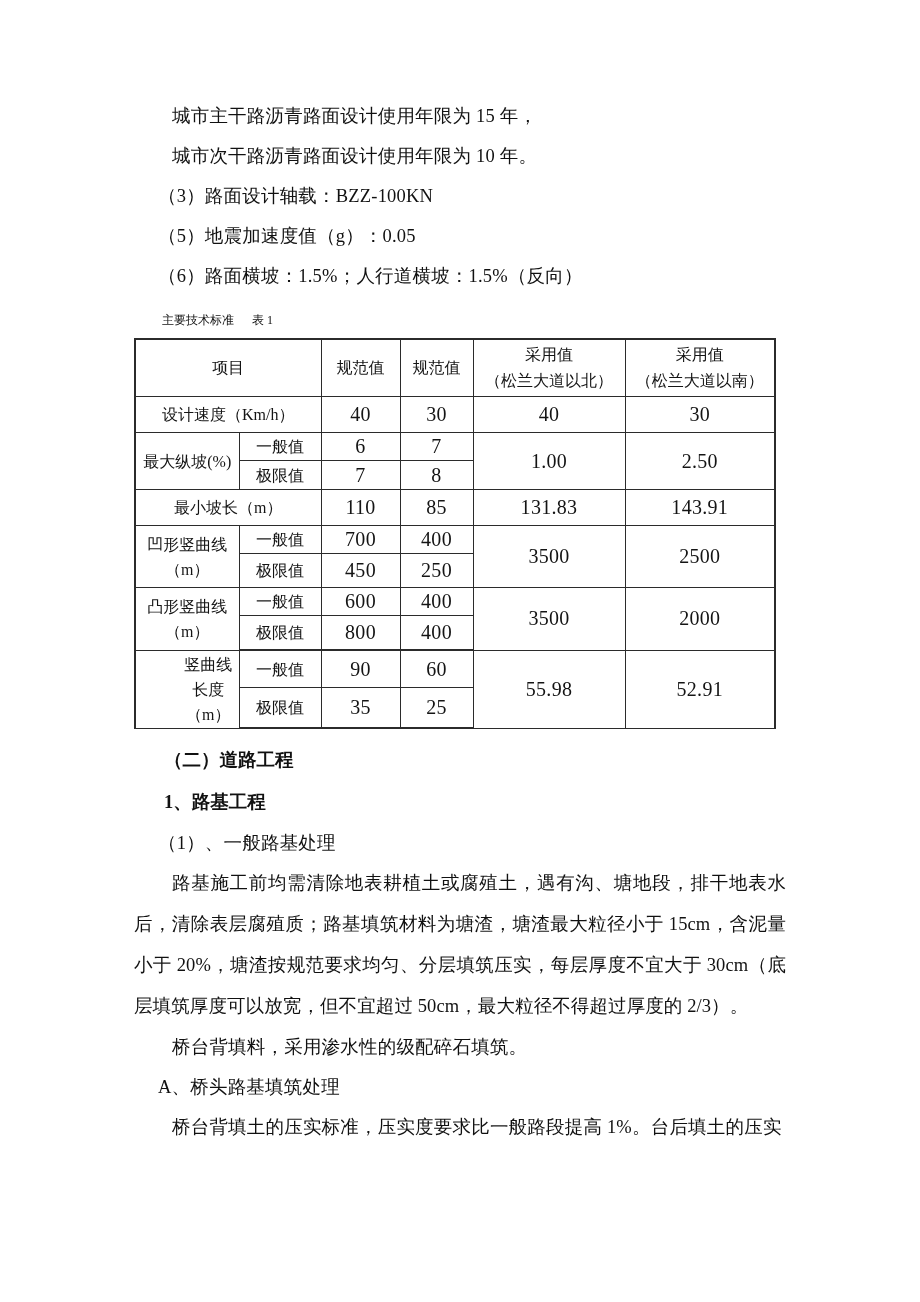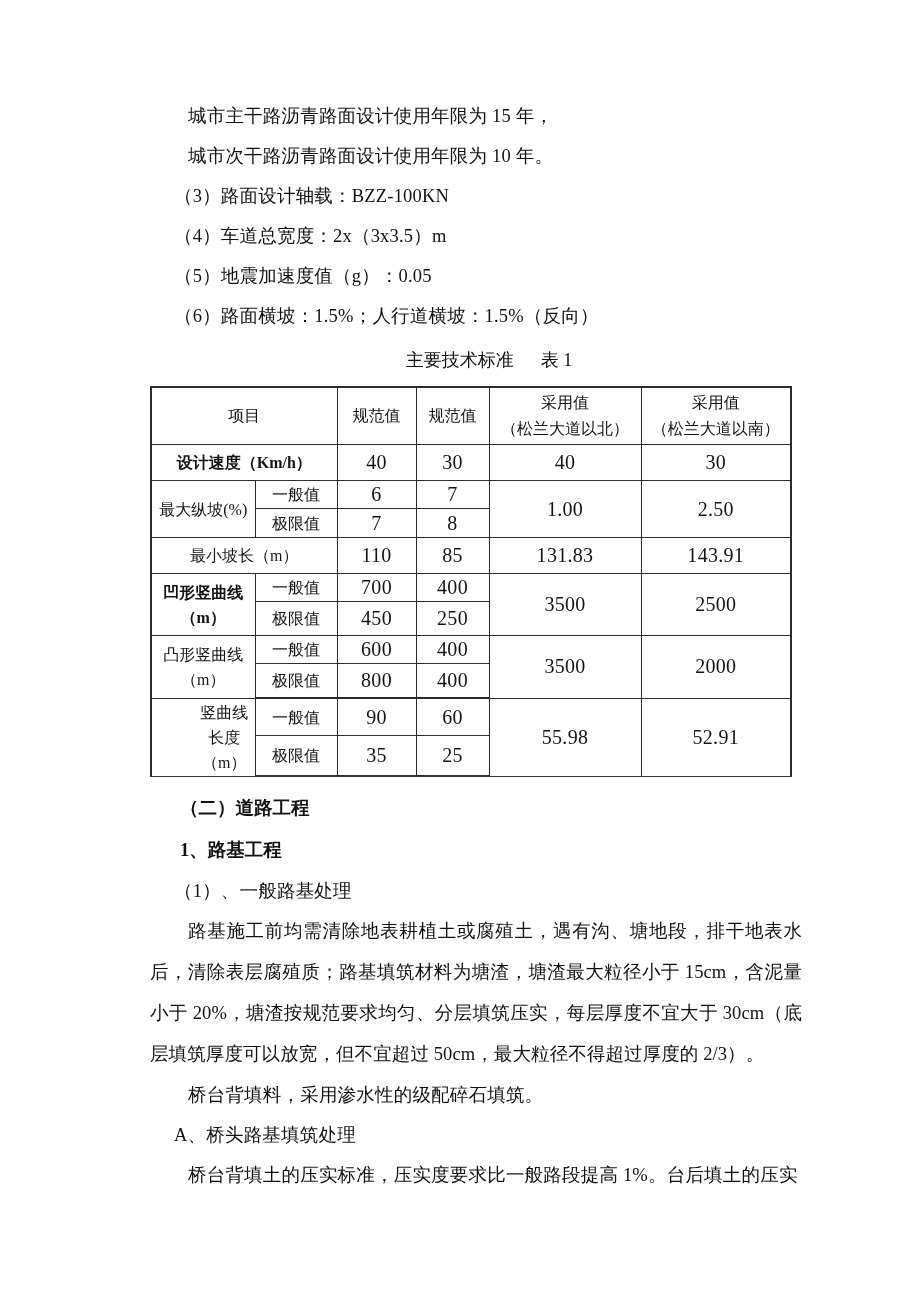--- a/index.html
+++ b/index.html
@@ -18,7 +18,7 @@
   }
   .body-wrap {
     position: absolute;
-    left: 150px;
+    left: 134px;
     top: 96px;
     width: 650px;
   }

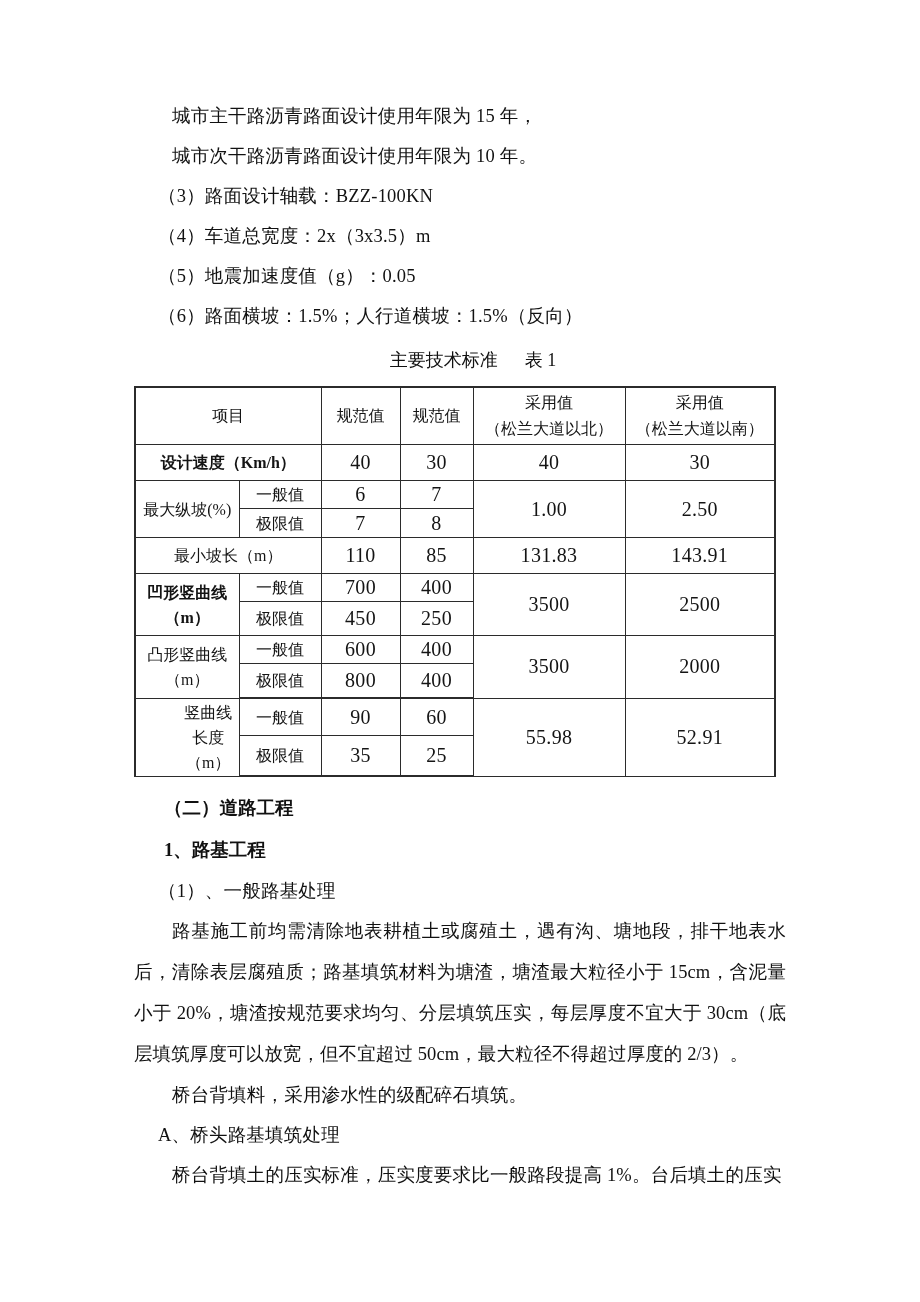--- a/index.html
+++ b/index.html
@@ -98,7 +98,6 @@
     <div class="para indent1">城市主干路沥青路面设计使用年限为 15 年，</div>
     <div class="para indent1">城市次干路沥青路面设计使用年限为 10 年。</div>
     <div class="para indent2">（3）路面设计轴载：BZZ-100KN</div>
-    <div class="para indent2">（4）车道总宽度：2x（3x3.5）m</div>
     <div class="para indent2">（5）地震加速度值（g）：0.05</div>
     <div class="para indent2">（6）路面横坡：1.5%；人行道横坡：1.5%（反向）</div>
 

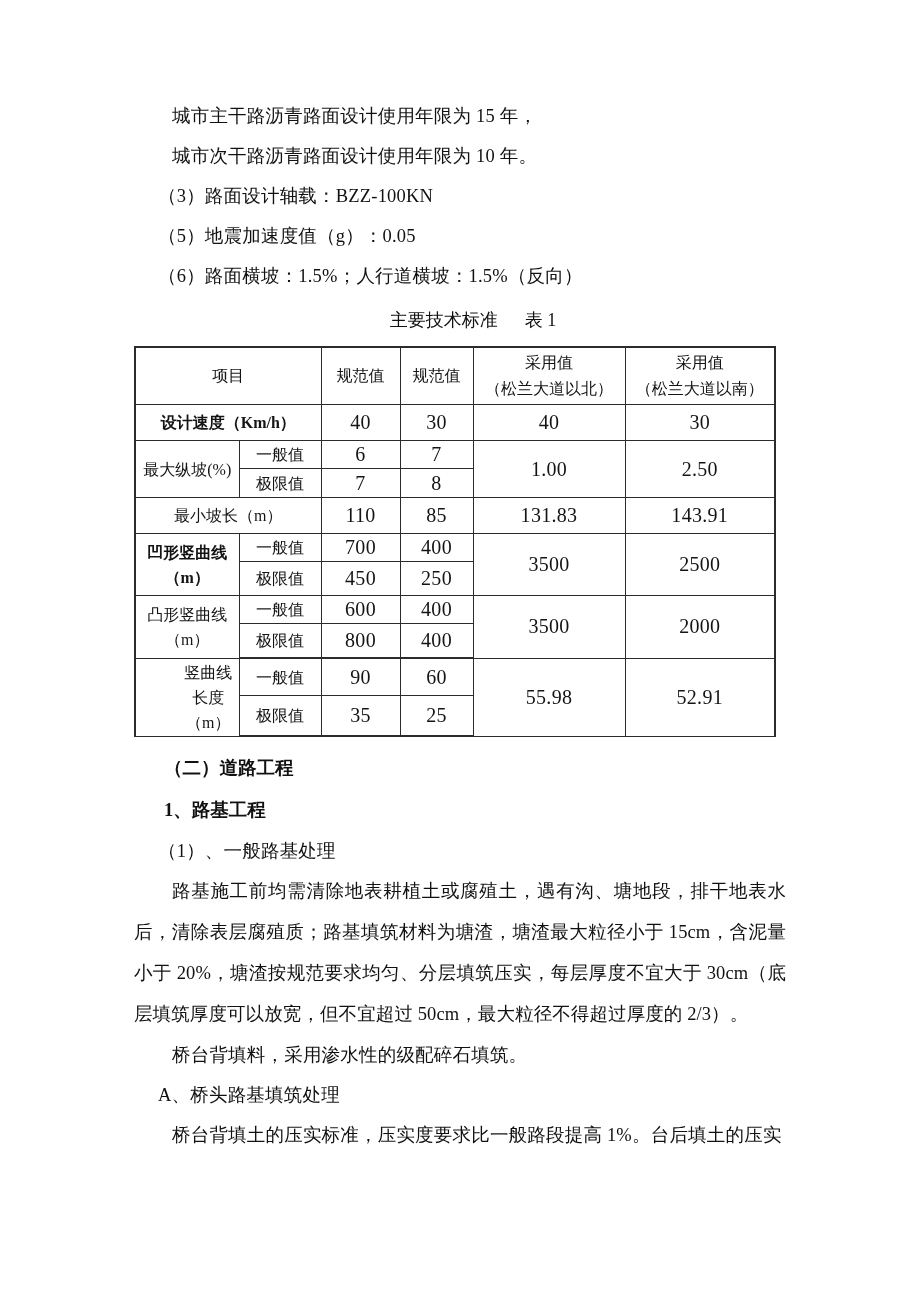--- a/index.html
+++ b/index.html
@@ -50,9 +50,9 @@
 
   
   .tbl-title {
-    font-size: 18px;
+    font-size: 12px;
     line-height: 36px;
-    text-align: center;
+    text-align: left;
     padding-left: 28px;
     margin-top: 6px;
     white-space: pre;

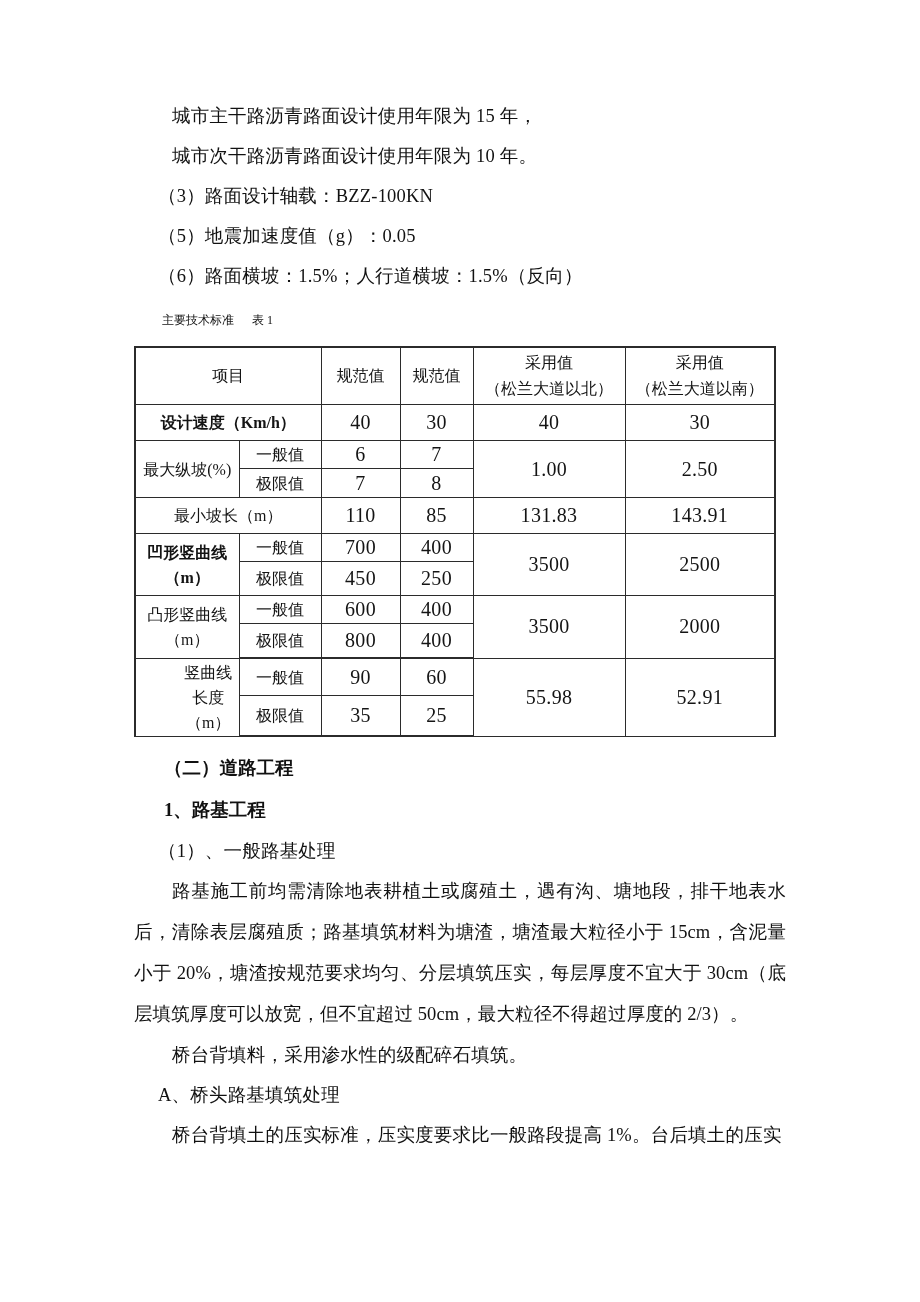--- a/index.html
+++ b/index.html
@@ -60,7 +60,7 @@
 
   
   .tbl-holder {
-    margin-top: 8px;
+    margin-top: 0;
     width: 640px;
   }
   table.spec {

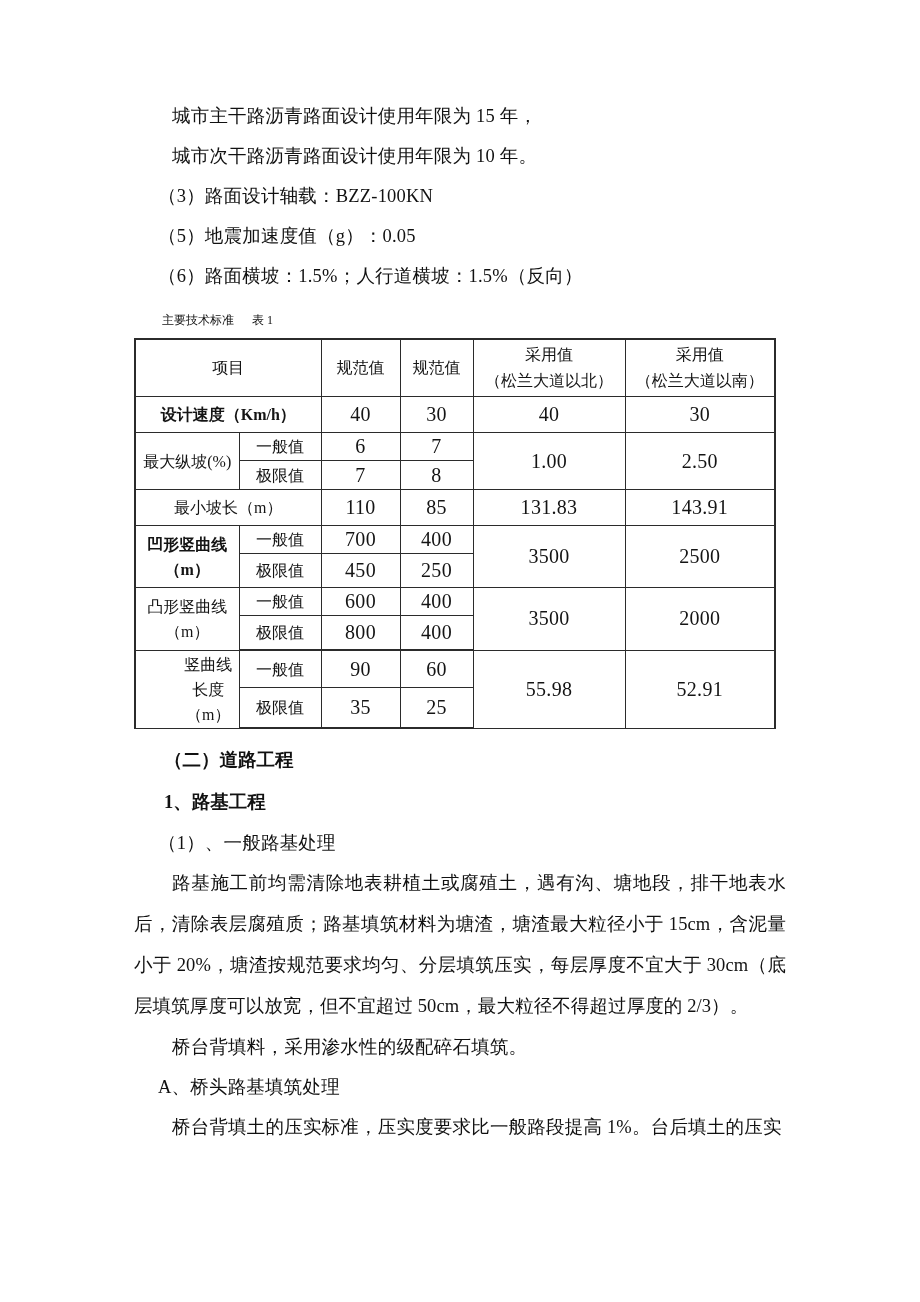--- a/index.html
+++ b/index.html
@@ -130,7 +130,7 @@
           </tr>
 
           <tr>
-            <td class="lbl outer-left" colspan="2" style="height:33px;font-weight:bold;">设计速度（Km/h）</td>
+            <td class="lbl outer-left" colspan="2" style="height:33px;">设计速度（Km/h）</td>
             <td class="num">40</td>
             <td class="num">30</td>
             <td class="num">40</td>

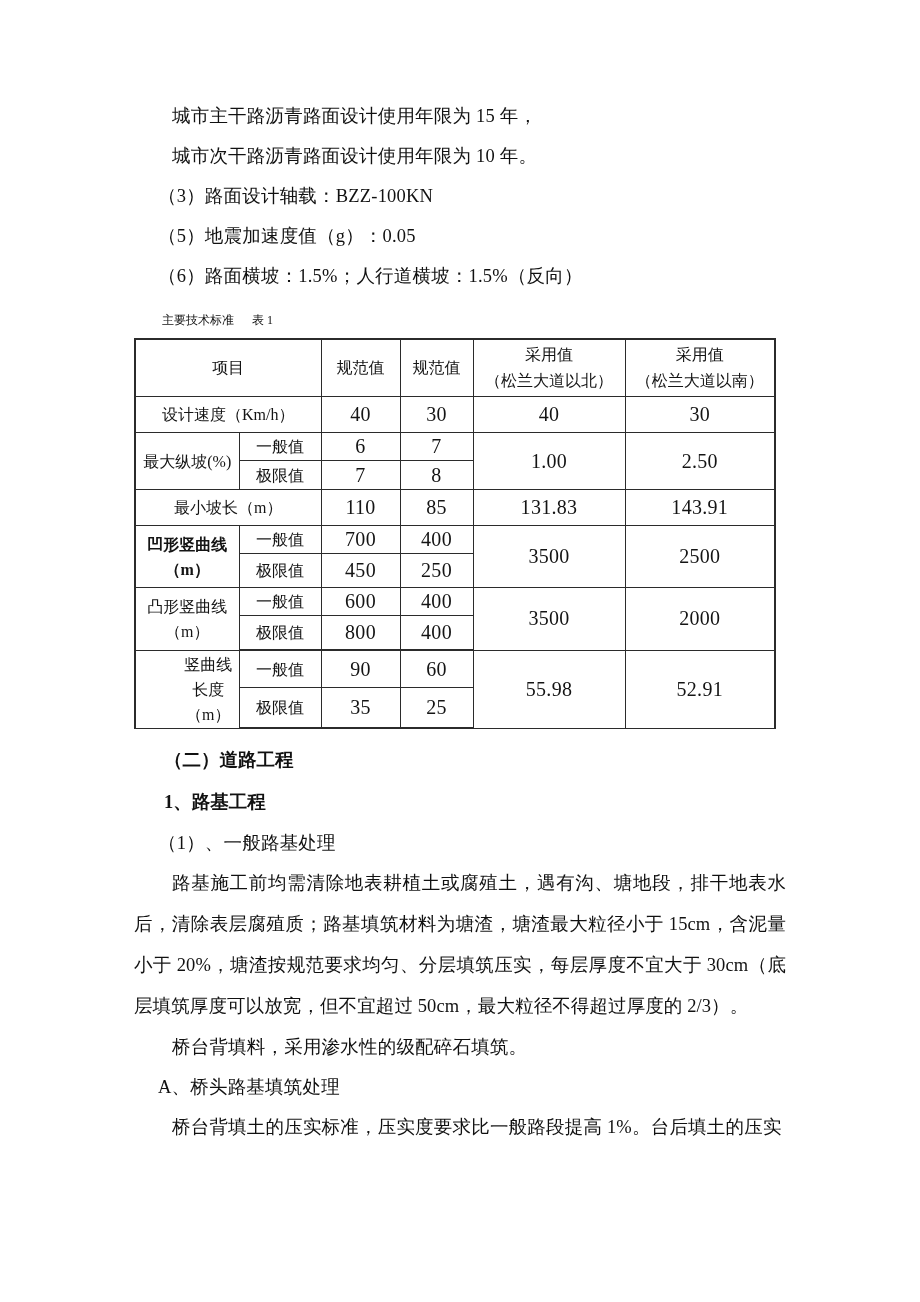--- a/index.html
+++ b/index.html
@@ -161,7 +161,7 @@
           </tr>
 
           <tr>
-            <td class="lbl outer-left two-line" rowspan="2" style="height:31px;font-weight:bold;">
+            <td class="lbl outer-left two-line" rowspan="2" style="height:31px;">
               <div>凹形竖曲线</div>
               <div>（m）</div>
             </td>

